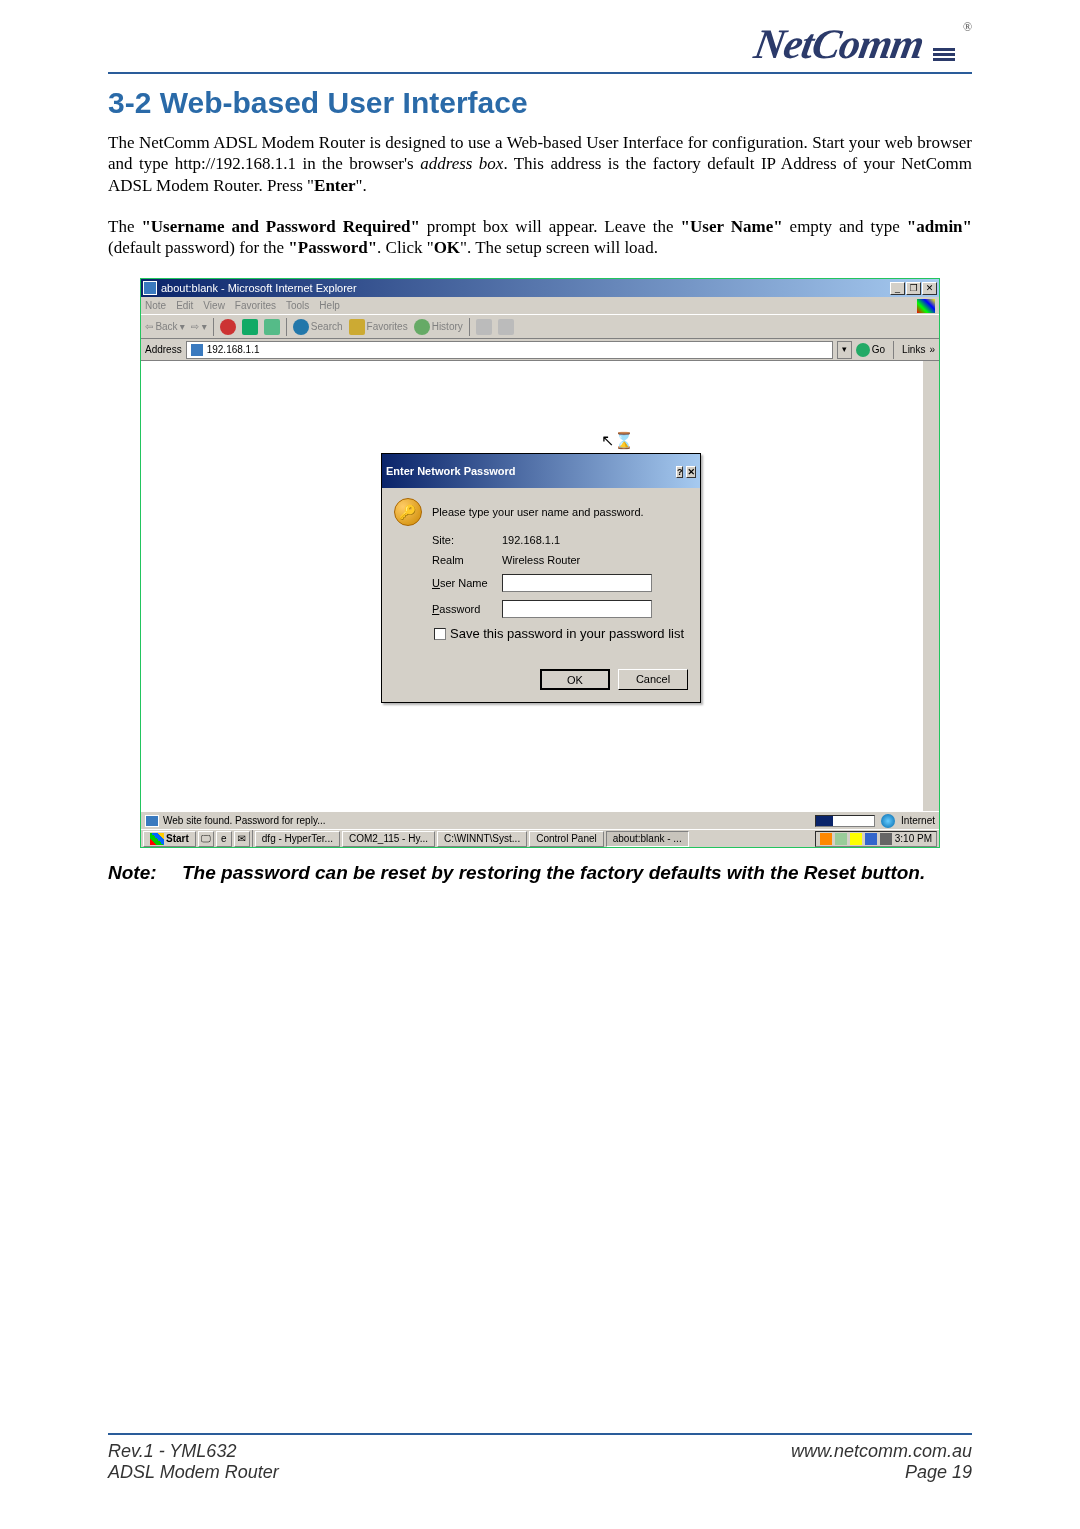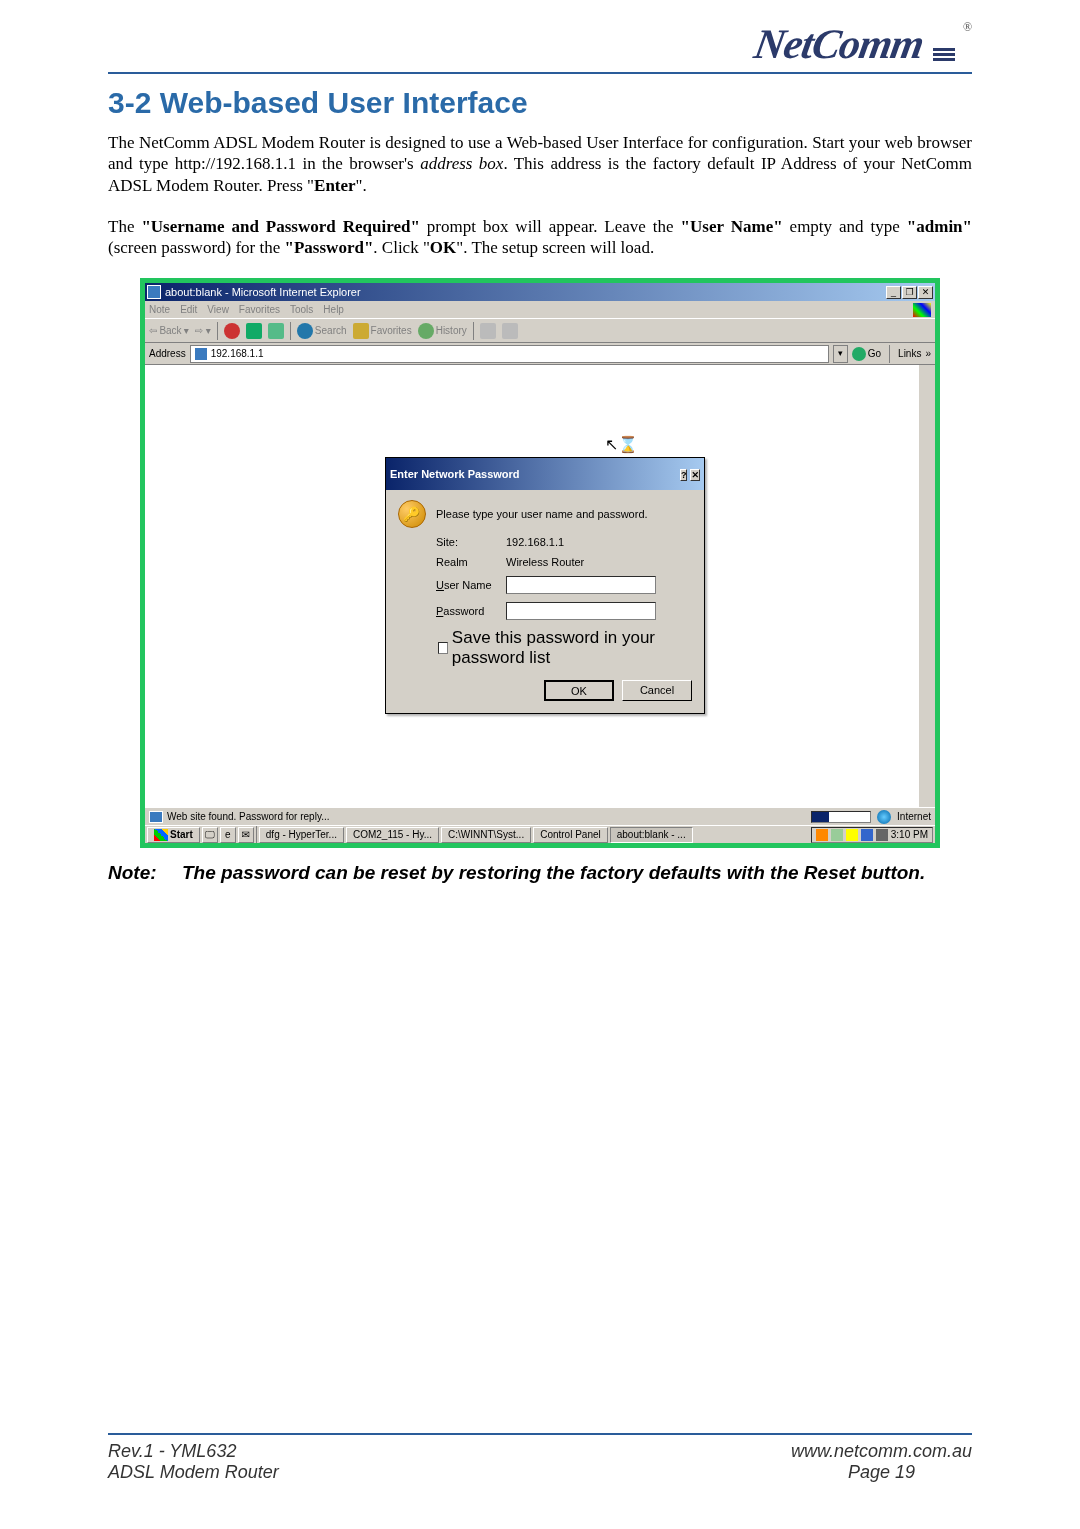--- a/index.html
+++ b/index.html
@@ -277,7 +277,7 @@
   </p>
 
   <p class="body">
-    <span>The </span><span class="bold">"Username and Password Required"</span><span> prompt box will appear. Leave the </span><span class="bold">"User Name"</span><span> empty and type </span><span class="bold">"admin"</span><span> (screen password) for the </span><span class="bold">"Password"</span><span>. Click "</span><span class="bold">OK</span><span>". The setup screen will load.</span>
+    <span>The </span><span class="bold">"Username and Password Required"</span><span> prompt box will appear. Leave the </span><span class="bold">"User Name"</span><span> empty and type </span><span class="bold">"admin"</span><span> (default password) for the </span><span class="bold">"Password"</span><span>. Click "</span><span class="bold">OK</span><span>". The setup screen will load.</span>
   </p>
 
   <div class="screenshot">

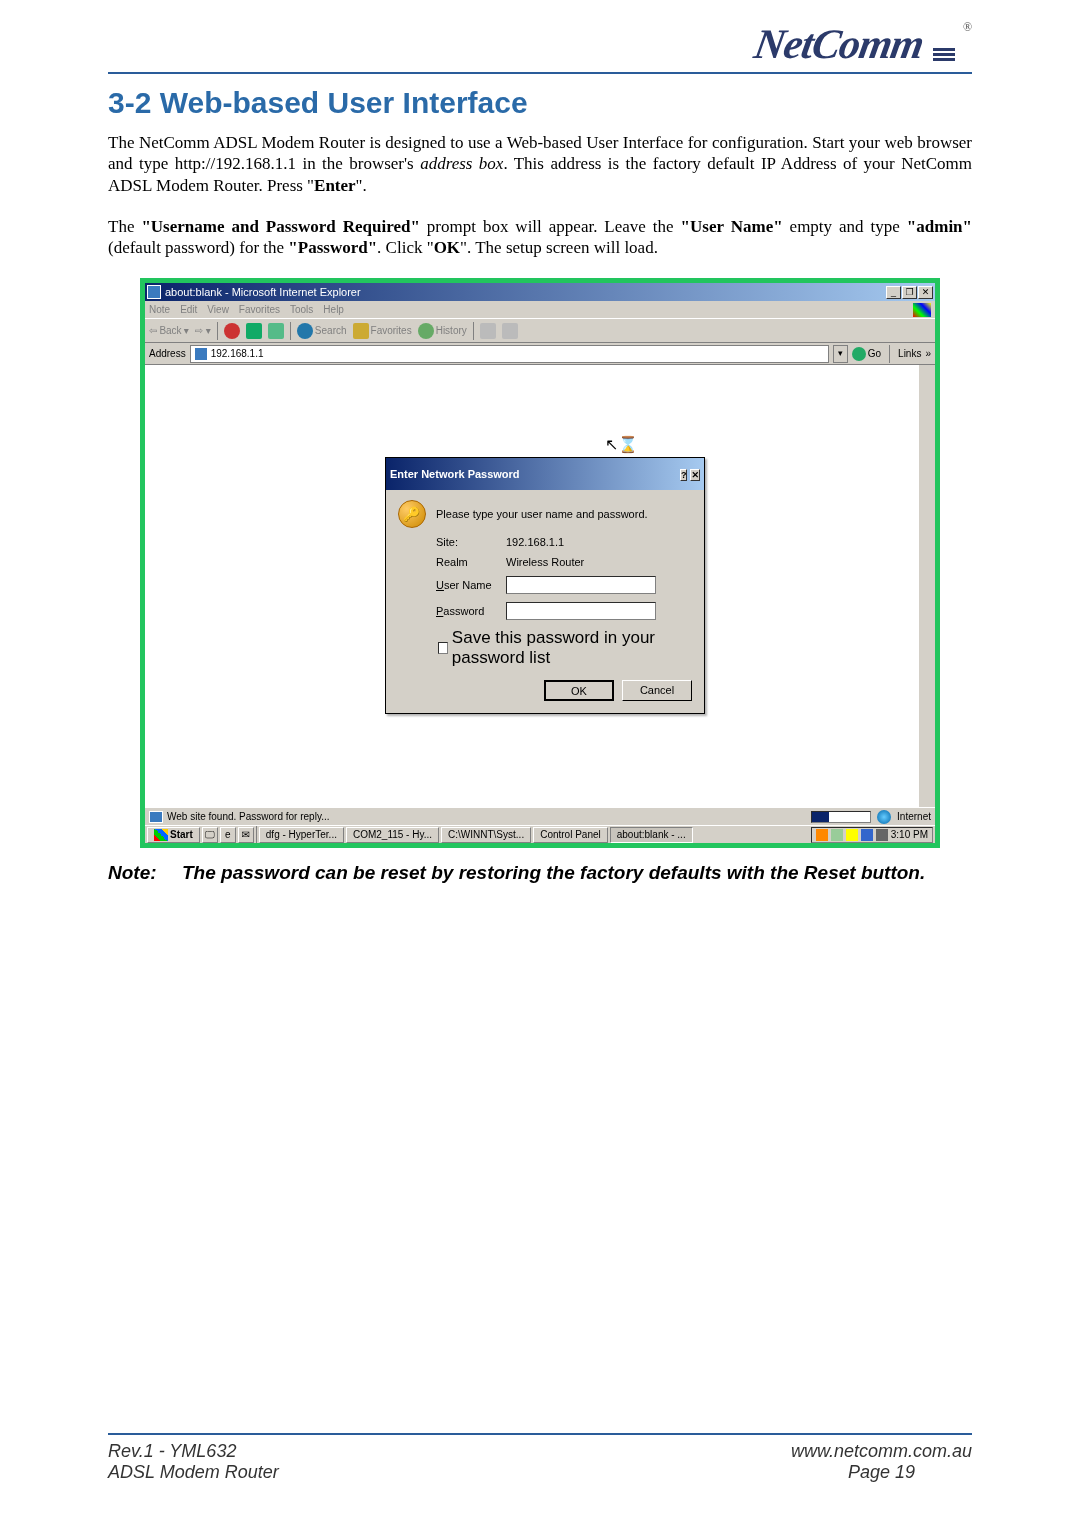--- a/index.html
+++ b/index.html
@@ -73,7 +73,7 @@
     width: 800px;
     height: 570px;
     margin: 6px auto 14px auto;
-    border: 5px solid #22c55e;
+    border: 1px solid #22c55e;
     background: #fff;
     font-family: Tahoma, Arial, sans-serif;
     font-size: 10px;

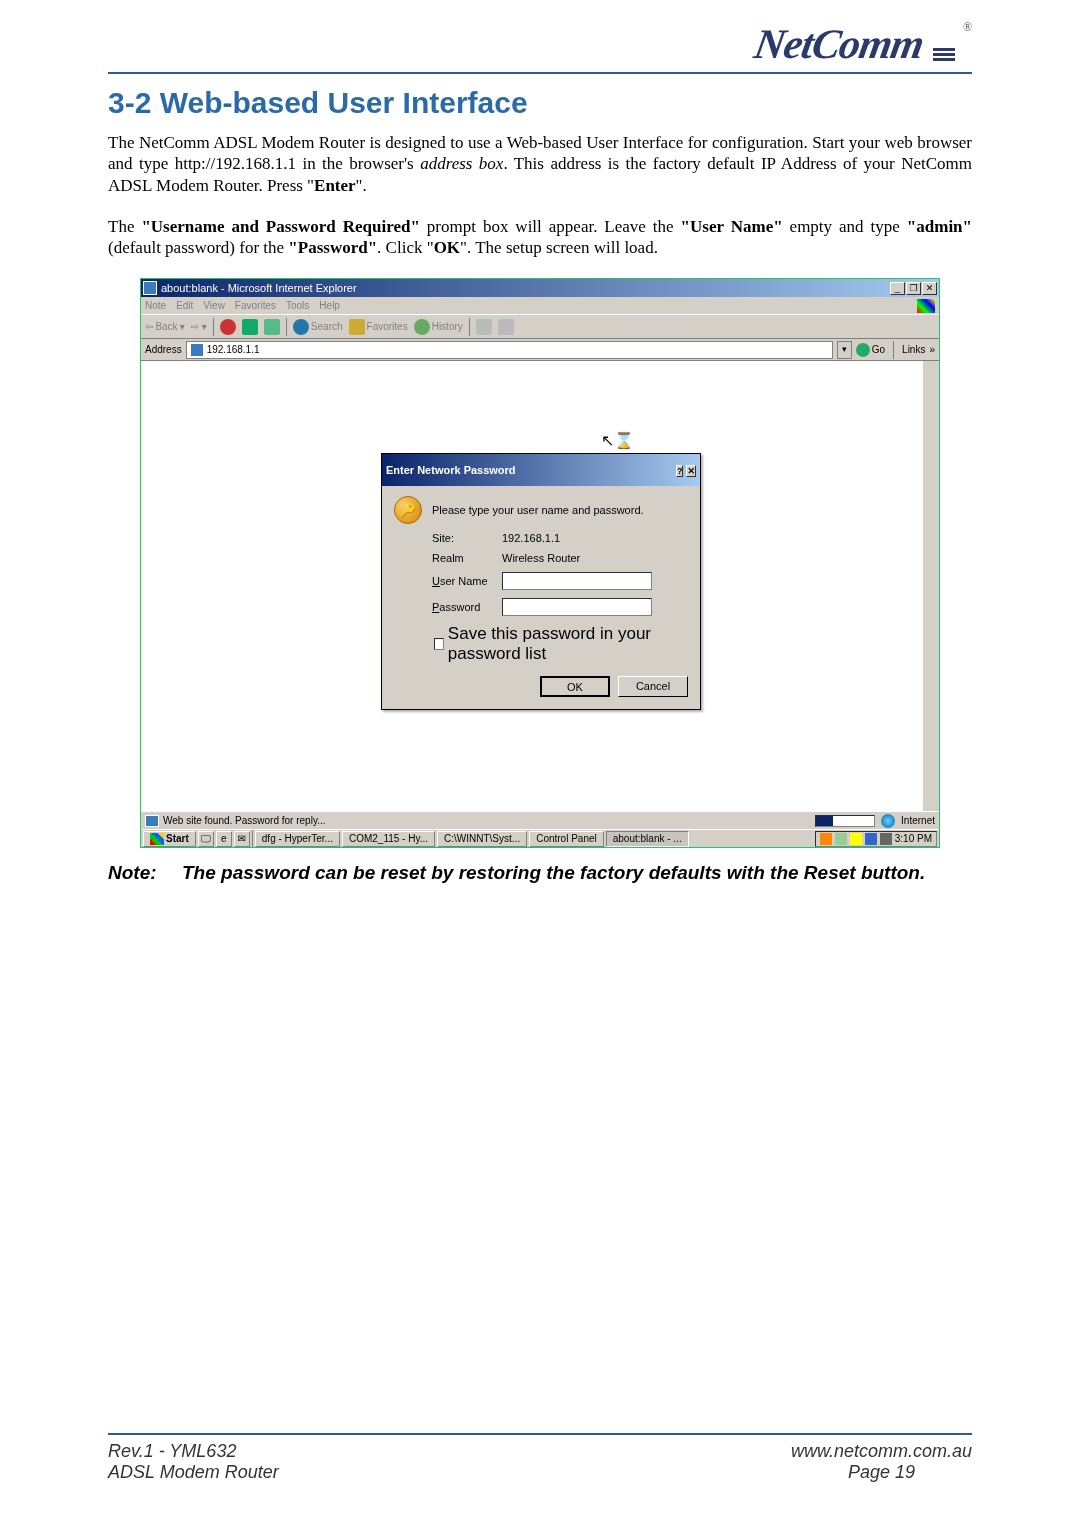--- a/index.html
+++ b/index.html
@@ -173,12 +173,12 @@
     box-shadow: 2px 2px 2px rgba(0,0,0,0.3);
   }
   .dlg-title {
-    height:18px;
+    height:34px;
     background: linear-gradient(to right,#0a246a,#a6caf0);
     color:#fff;
     display:flex;
     align-items:center;
-    padding:16px 4px;
+    padding:2px 4px;
     font-size:11px;
     font-weight:bold;
   }

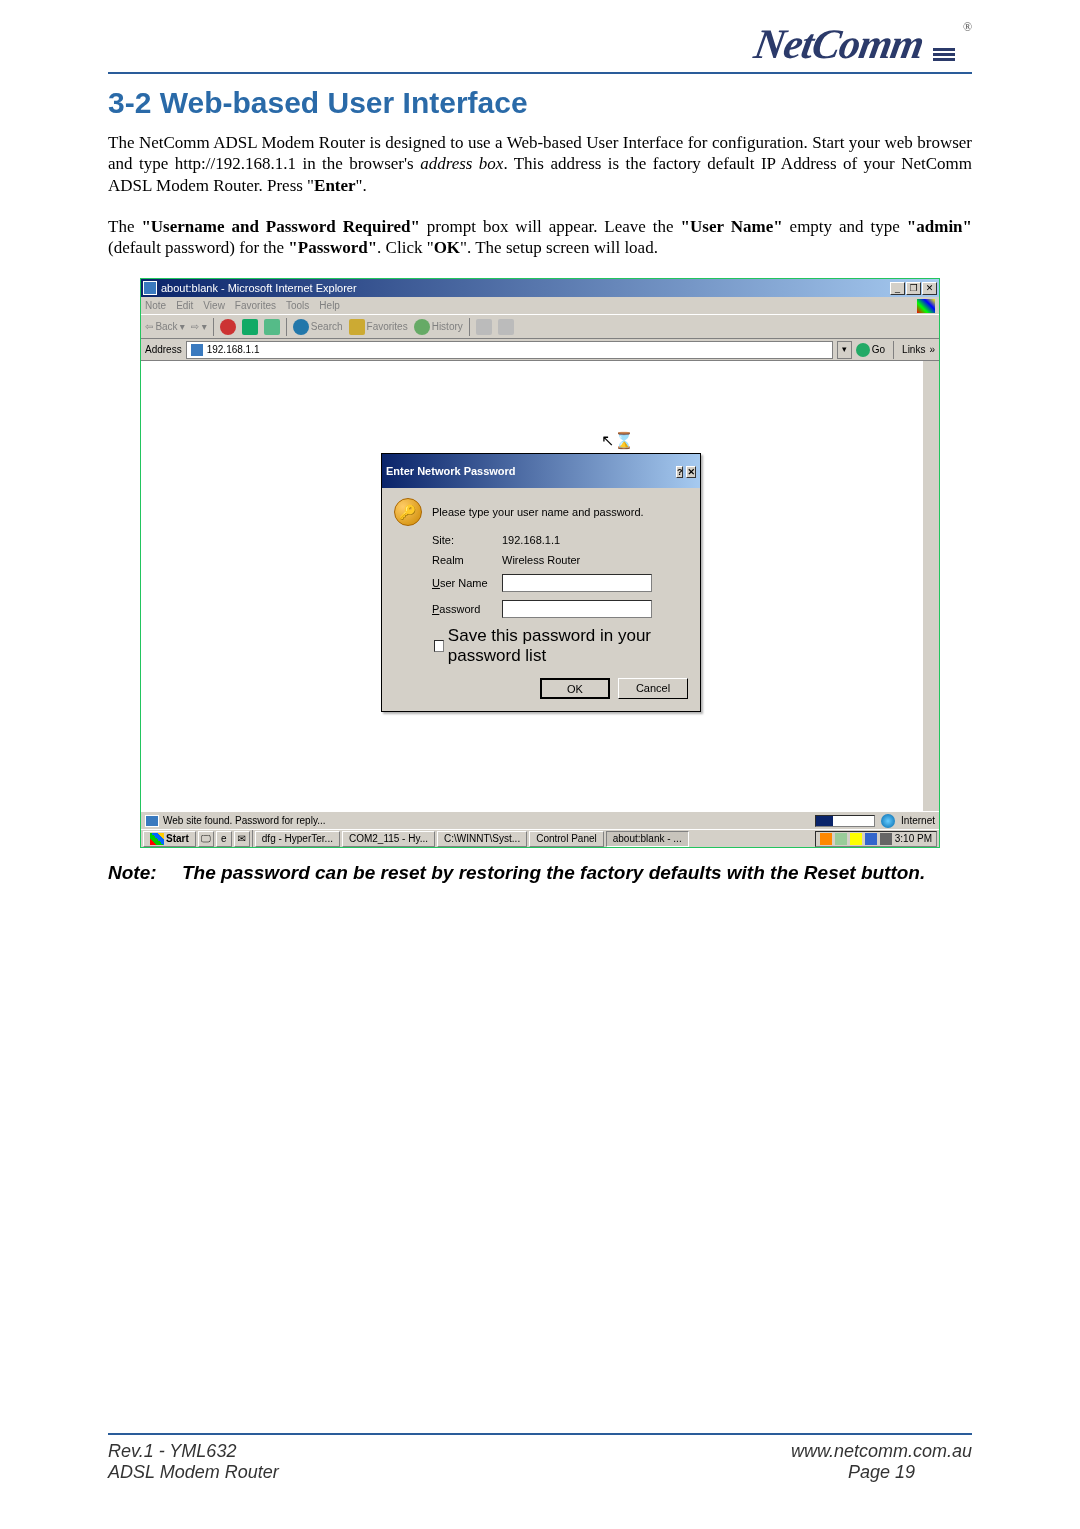--- a/index.html
+++ b/index.html
@@ -190,7 +190,7 @@
   .dlg-label .u { text-decoration: underline; }
   .dlg-value { font-size:11px; }
   .dlg-input { width:150px;height:18px;background:#fff;border:1px inset #808080; }
-  .dlg-check { display:flex;align-items:center;gap:4px;font-size:17px;margin:6px 0 12px 40px; }
+  .dlg-check { display:flex;align-items:center;gap:4px;font-size:13px;margin:6px 0 28px 40px; }
   .dlg-check .cb { width:12px;height:12px;background:#fff;border:1px inset #808080;}
   .dlg-buttons { display:flex; justify-content:flex-end; gap:8px; }
   .dlg-btn { width:70px;height:21px;background:#d4d0c8;border:1px solid #000;border-top-color:#fff;border-left-color:#fff;font-size:11px;text-align:center;line-height:19px;}

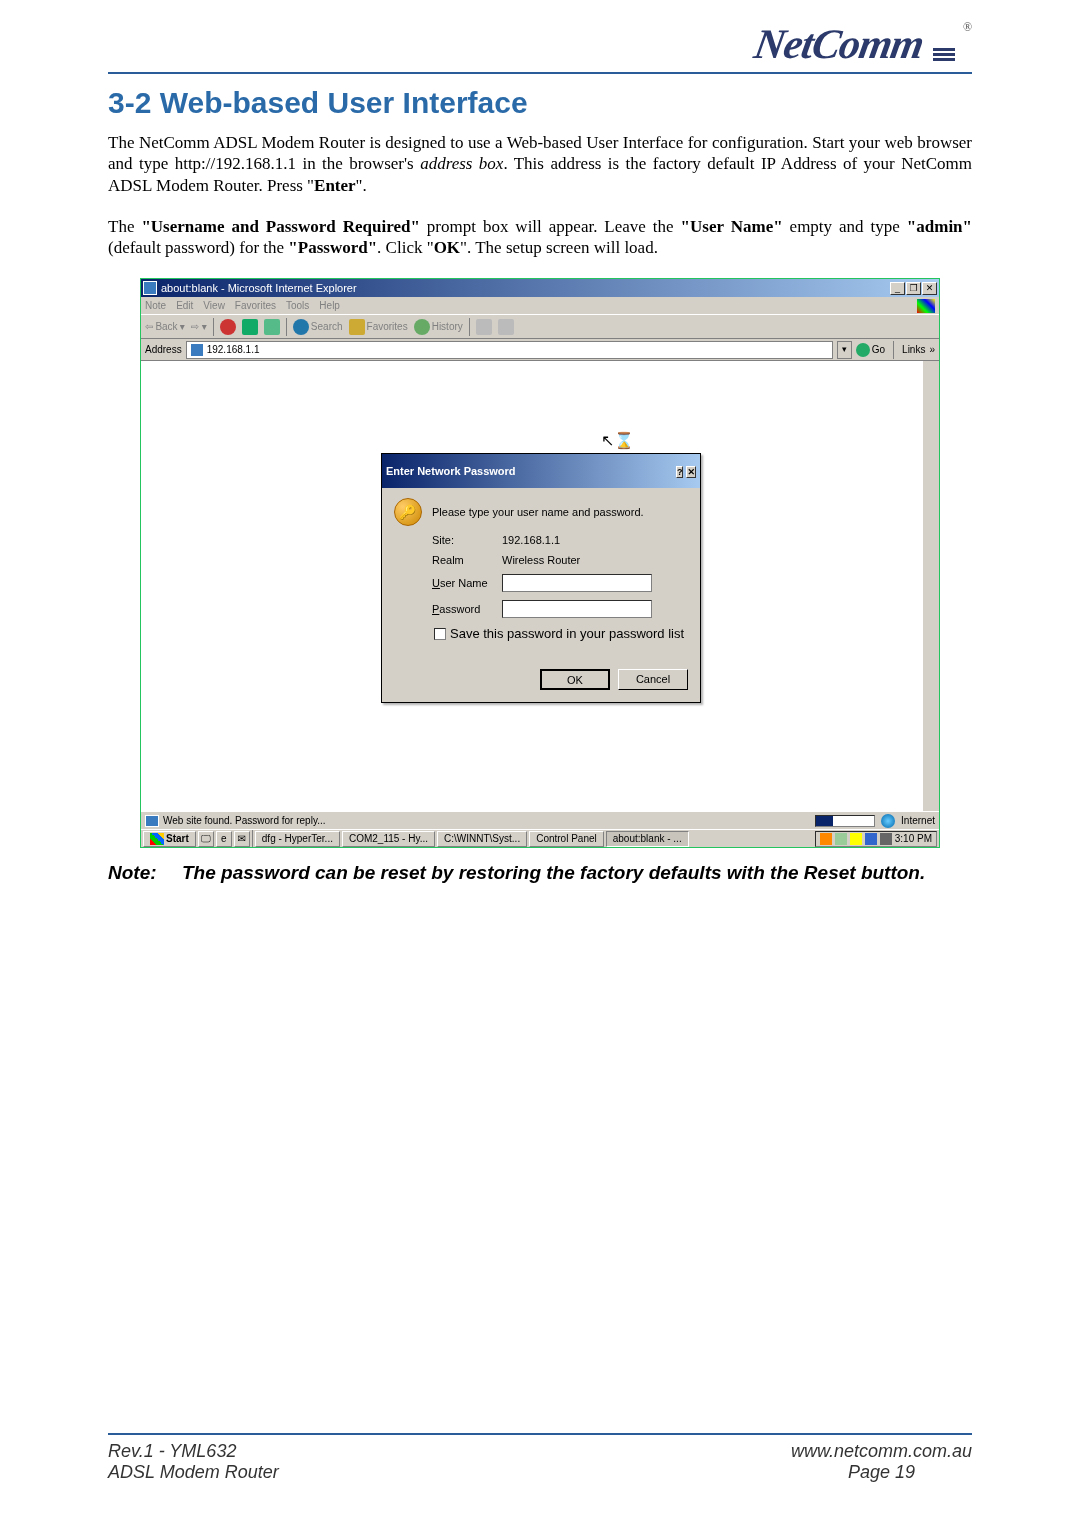--- a/index.html
+++ b/index.html
@@ -257,7 +257,7 @@
     font-size: 18px;
     color:#333;
   }
-  .footer-row .right { text-align:center; }
+  .footer-row .right { text-align:right; }
 </style>
 </head>
 <body>

